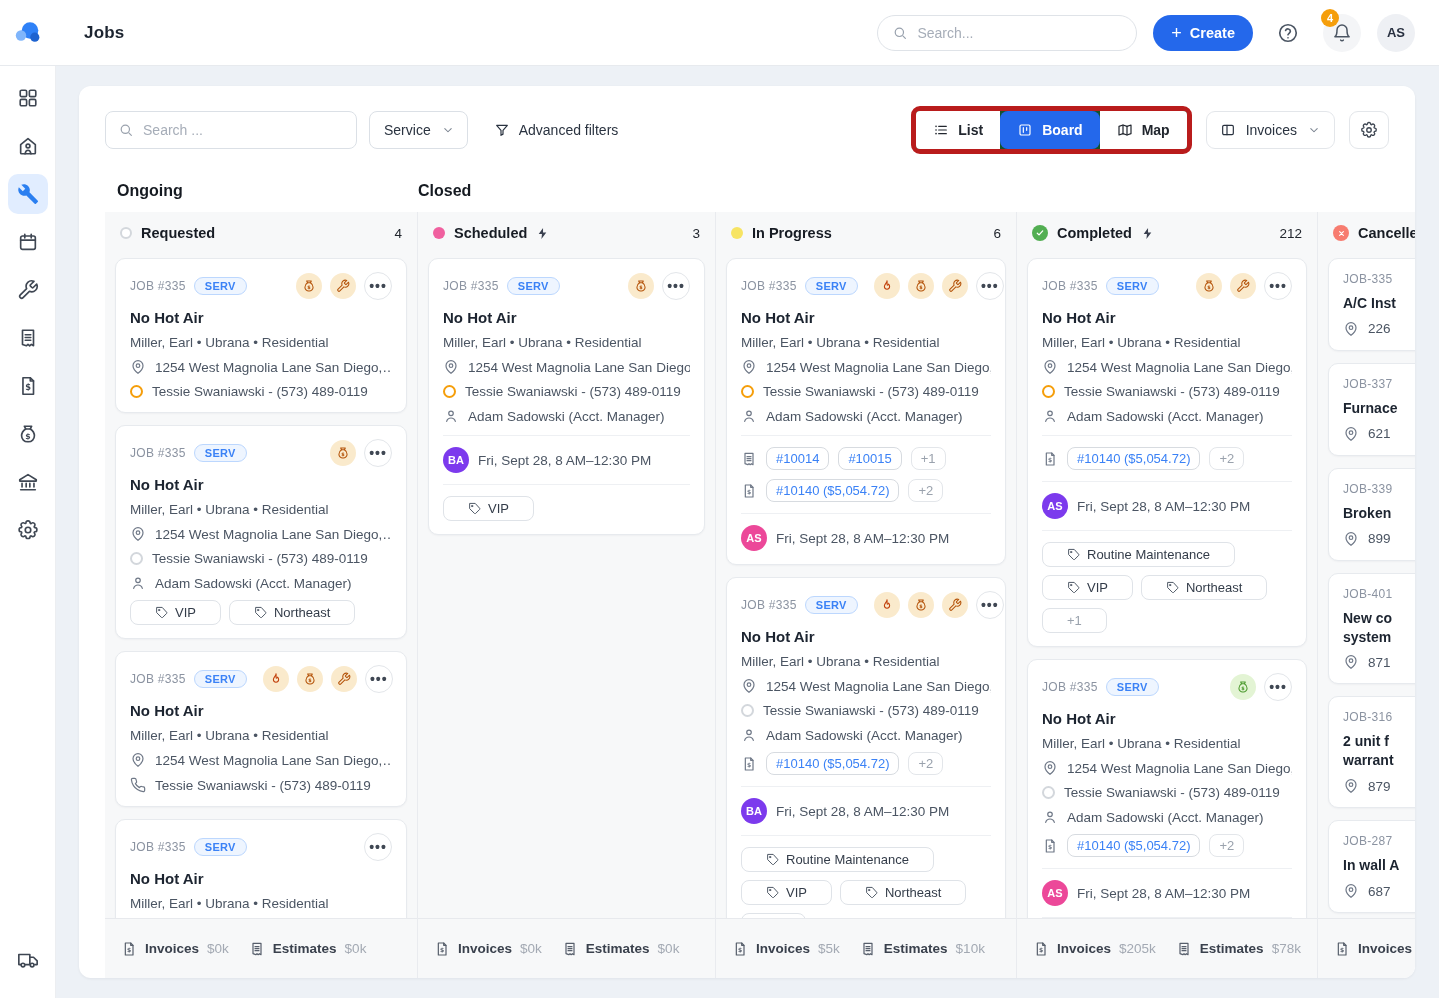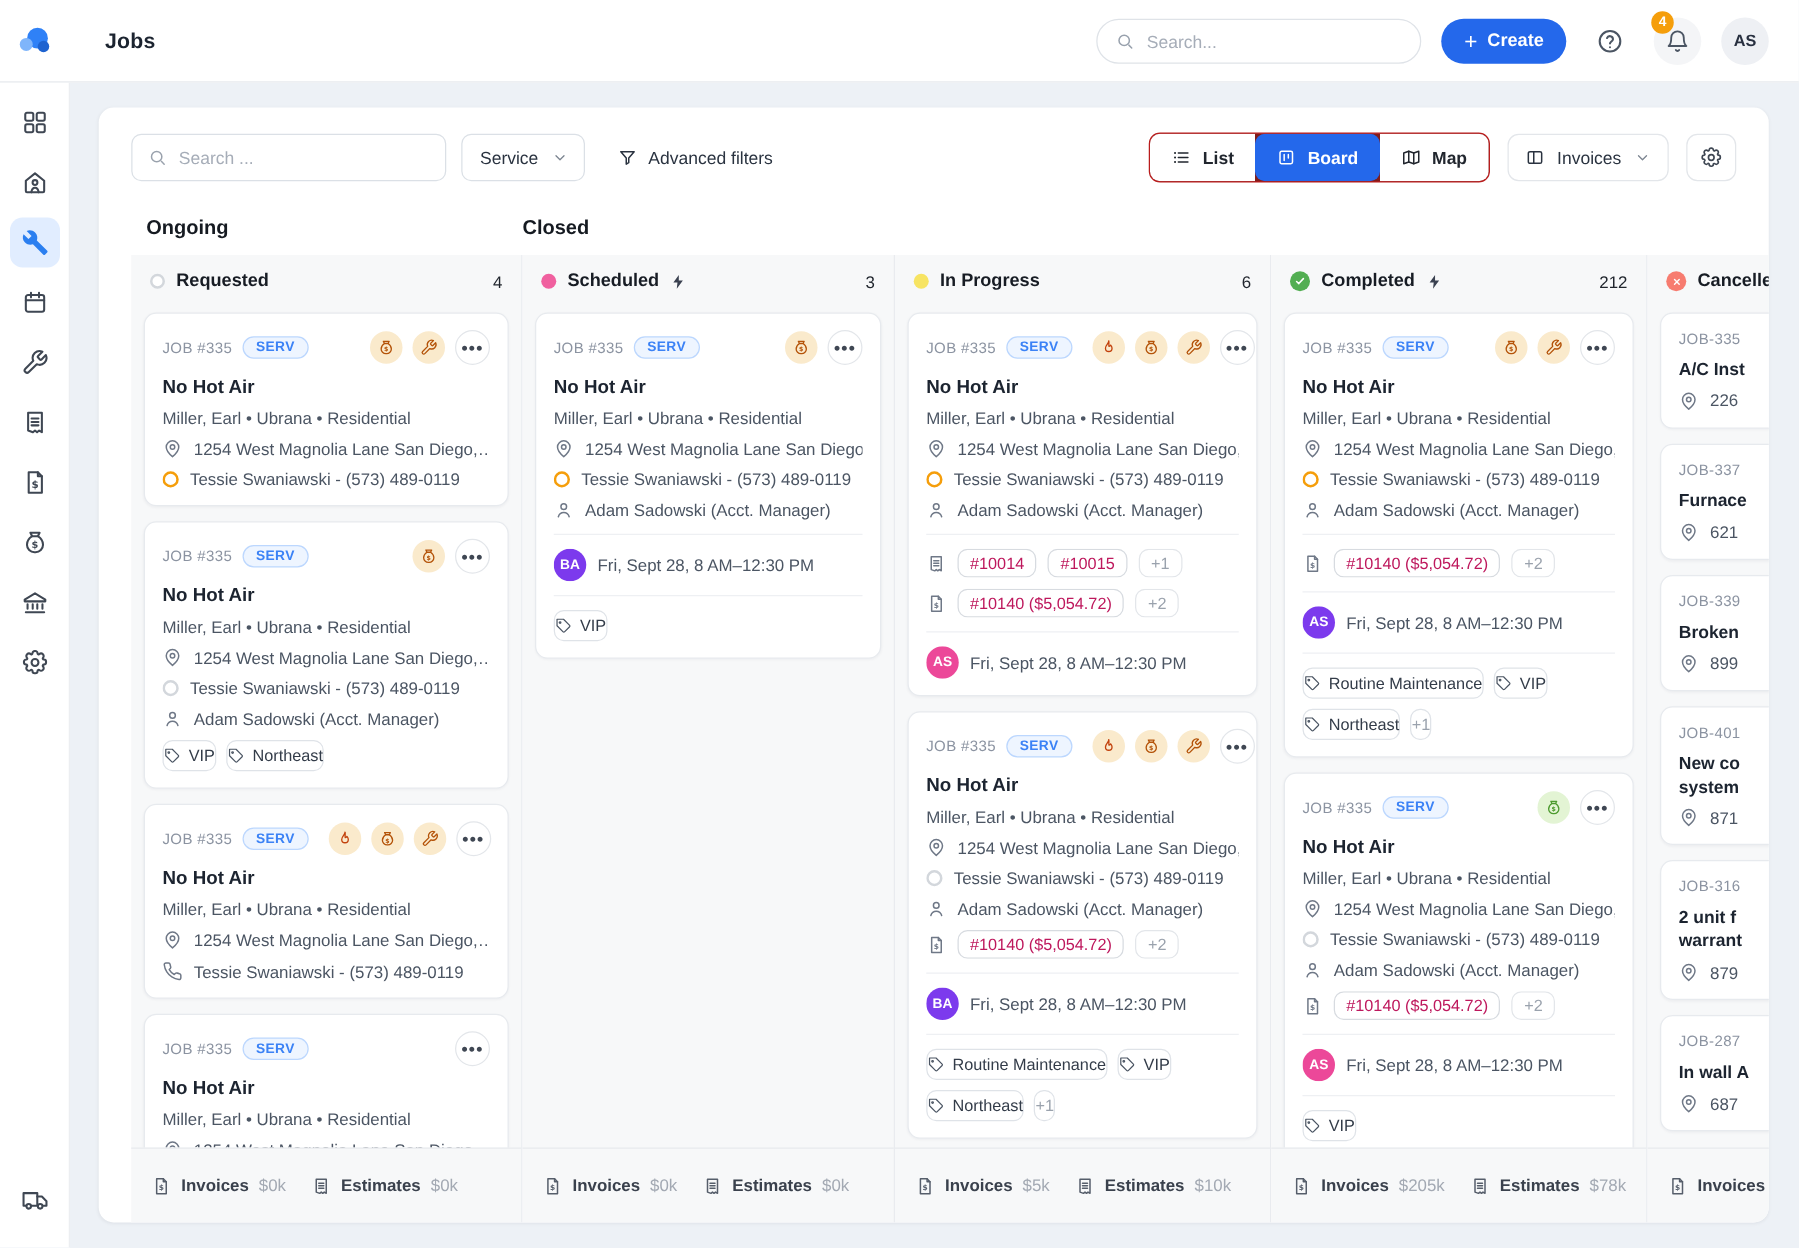--- a/index.html
+++ b/index.html
@@ -52,7 +52,7 @@
     display:flex; align-items:center; gap:10px; font-size:14px; color:#2a3340; cursor:pointer;}
   .tb-filters { display:flex; align-items:center; gap:9px; font-size:14px; color:#2a3340; margin-left:14px; cursor:pointer; background:none; border:none; font-family:inherit;}
   .tb-right { margin-left:auto; display:flex; align-items:center; gap:14px; }
-  .seg { display:flex; border:1px solid #b91c1c; border-radius:9px; overflow:hidden; background:#7f1d1d; }
+  .seg { display:flex; border:5px solid #b91c1c; border-radius:9px; overflow:hidden; background:#14532d; }
   .seg-item { height:38px; padding:0 17px; display:flex; align-items:center; gap:9px; font-size:14px; font-weight:bold;
     color:#21262e; background:#fff; border:none; cursor:pointer; font-family:inherit;}
   .seg-item.active { background:#2468eb; color:#fff; border-radius:8px; }

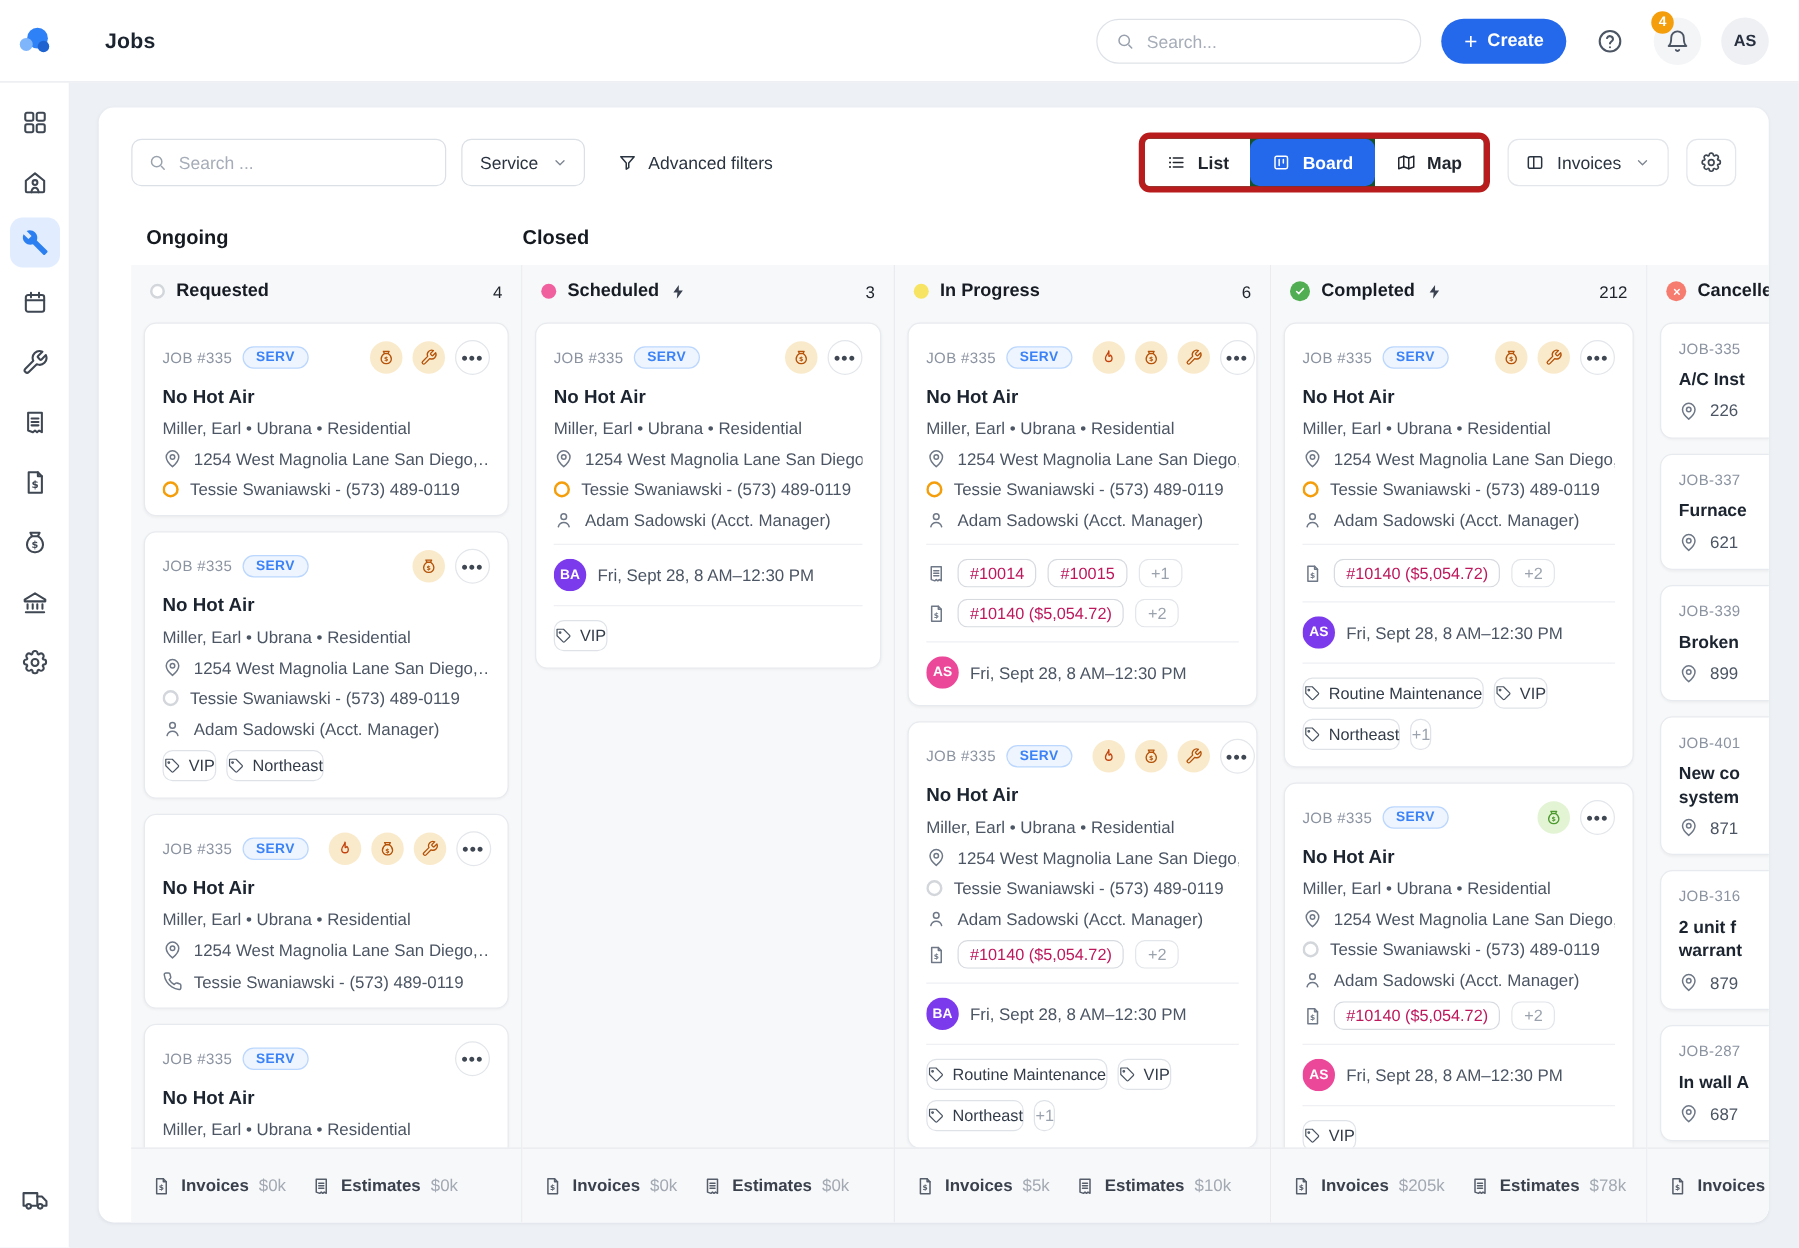--- a/index.html
+++ b/index.html
@@ -105,7 +105,7 @@
   .ring { width:13px; height:13px; border-radius:50%; flex:none; background:#fff; }
   .ring.orange { border:2px solid #f59e0b; } .ring.gray { border:2px solid #d3d7dc; }
   .divider { border:none; border-top:1px solid #eef0f3; margin:2px 0; }
-  .chip { border:1px solid #d7dbe0; border-radius:8px; padding:3px 9px; font-size:13px; color:#be185d; background:#fff; white-space:nowrap;}
+  .chip { border:1px solid #d7dbe0; border-radius:8px; padding:3px 9px; font-size:13px; color:#3b82f6; background:#fff; white-space:nowrap;}
   .chip.muted { color:#9aa2ad; border-color:#e3e6ea; }
   .chip.green { color:#3e8e2f; border-color:#b5dfa7; background:#f6fcf2; }
   .sched-av { width:26px; height:26px; border-radius:50%; color:#fff; font-size:11px; font-weight:bold;

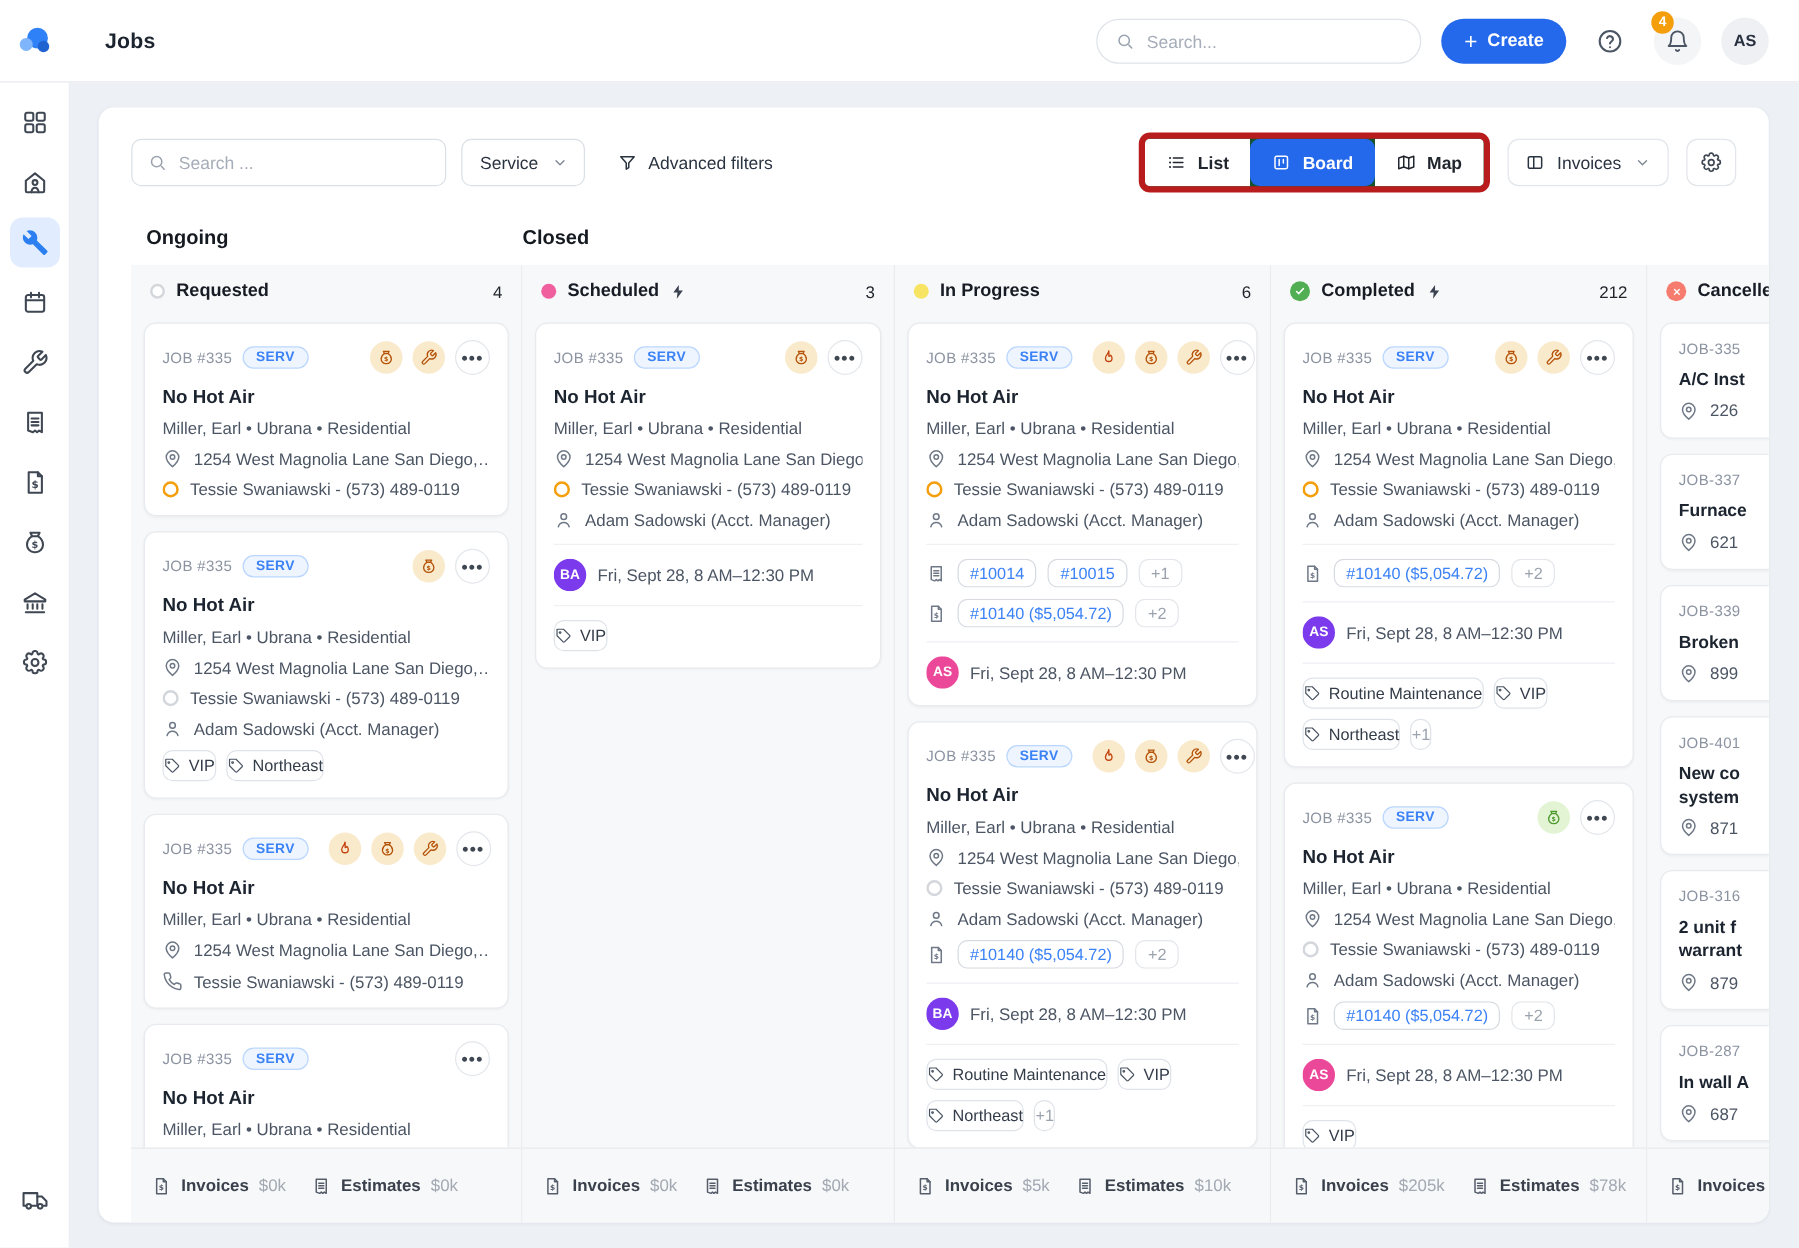--- a/index.html
+++ b/index.html
@@ -113,7 +113,7 @@
   .sched-av.purple { background:#7c3aed; } .sched-av.pink { background:#ec4899; }
   .tags { display:flex; flex-wrap:wrap; gap:8px; }
   .tagchip { display:inline-flex; align-items:center; gap:7px; border:1px solid #dfe3e8; border-radius:8px;
-    padding:4px 0; font-size:13px; color:#333c49; background:#fff; cursor:pointer;justify-content:center;}
+    padding:4px 24px; font-size:13px; color:#333c49; background:#fff; cursor:pointer;justify-content:center;}
   .tagchip .cicon { color:#4b5563; }
   .tagchip.muted { color:#9aa2ad; }
   .mini-title { font-size:14px; font-weight:bold; color:#1c2430; line-height:1.35; }

